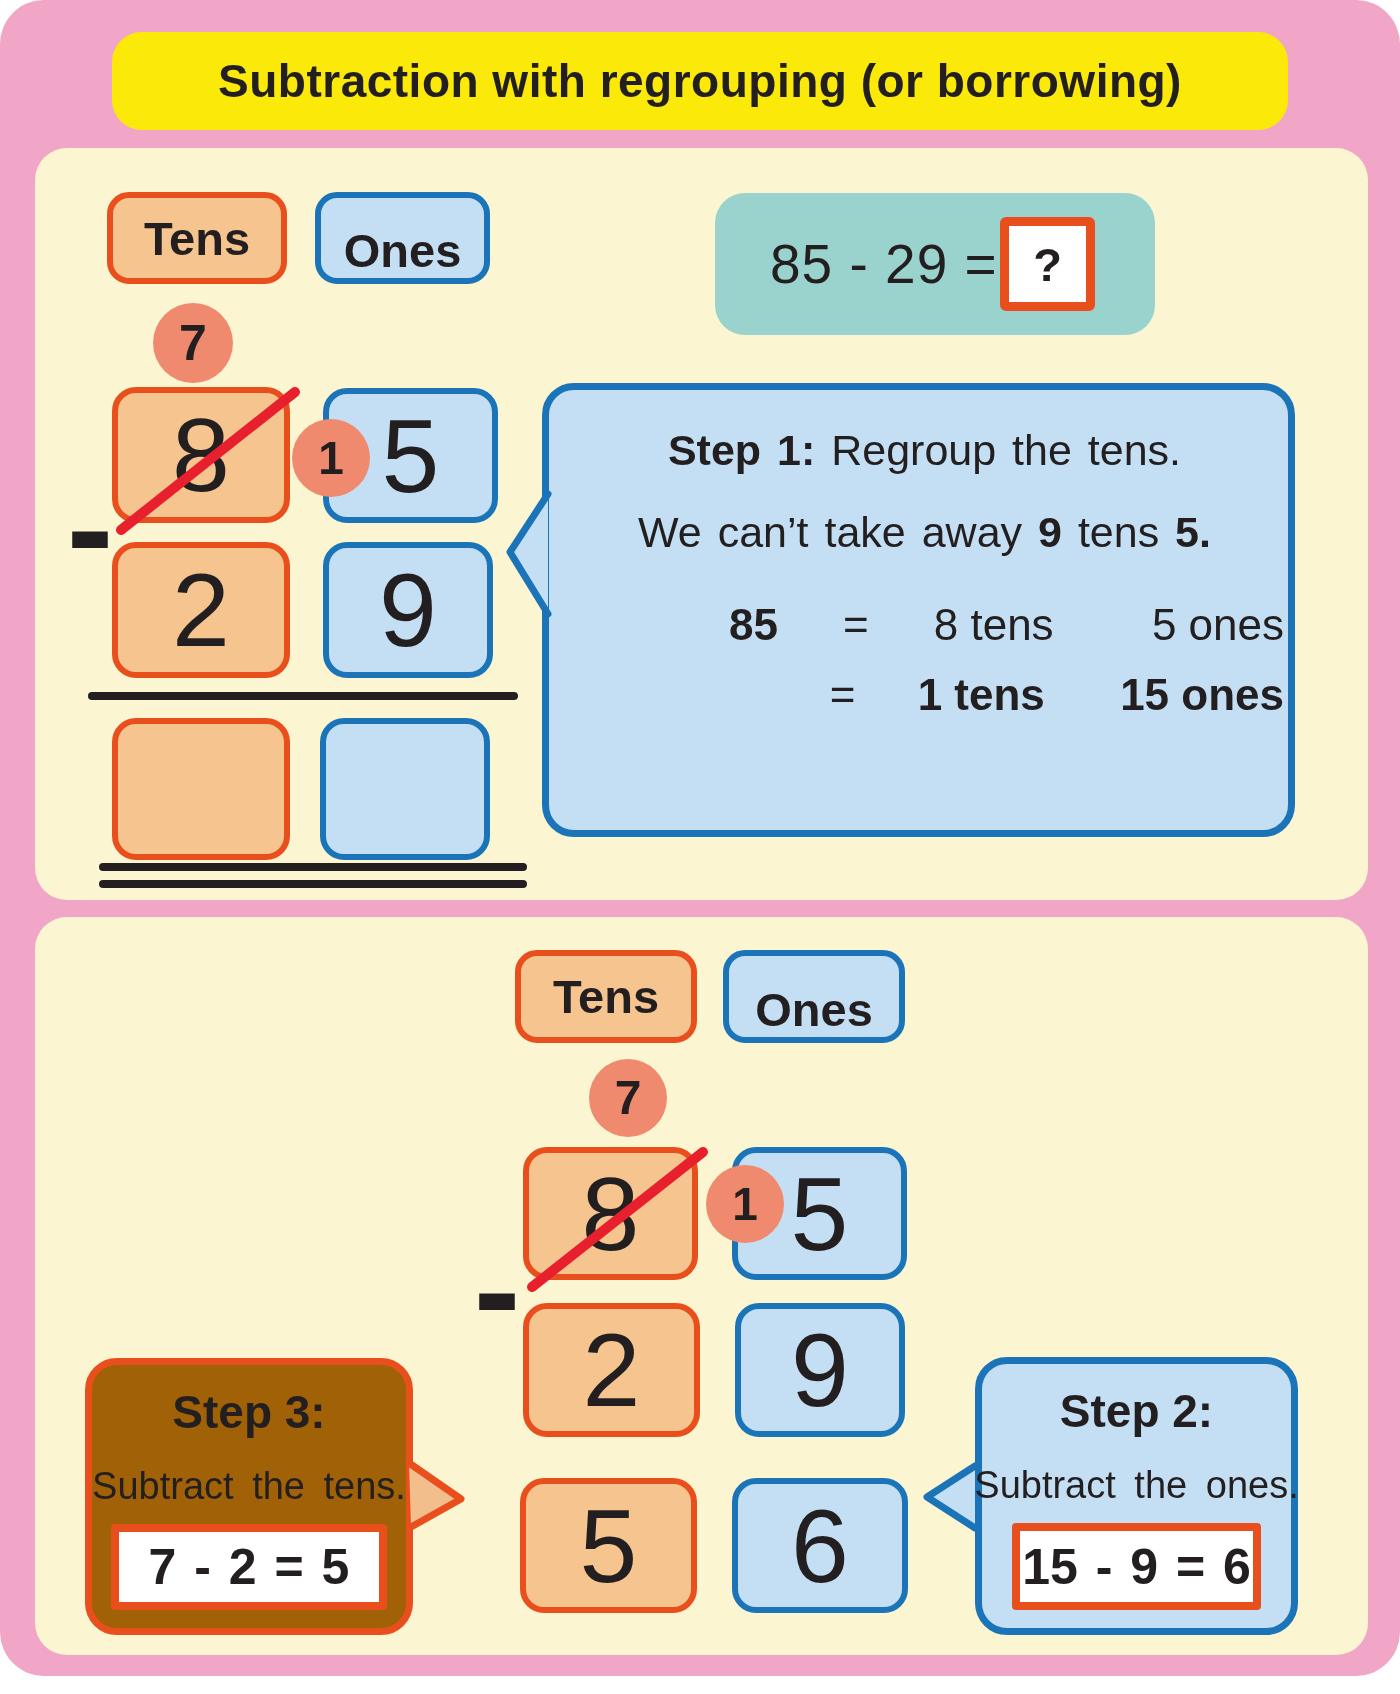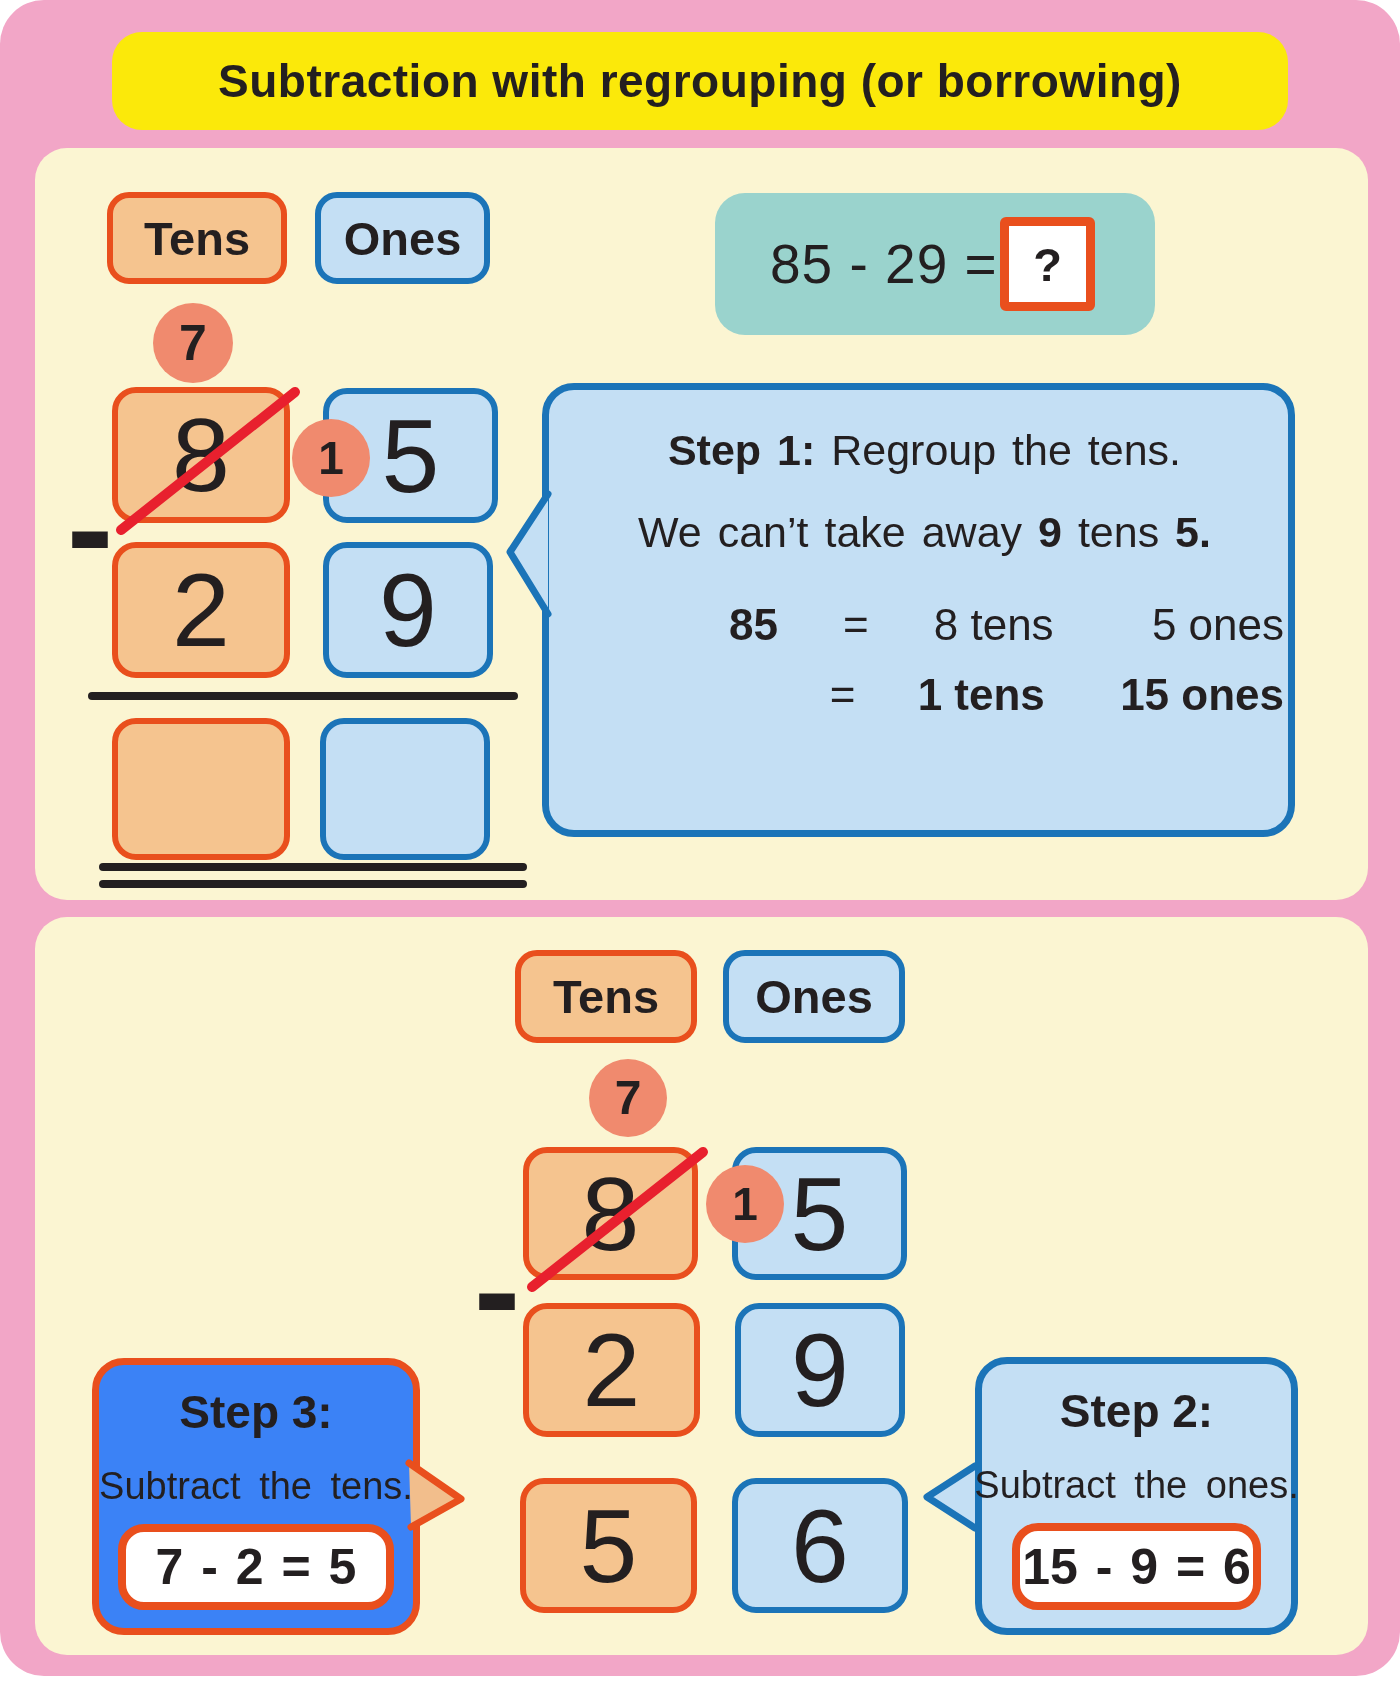--- a/index.html
+++ b/index.html
@@ -19,7 +19,7 @@
   .chip{position:absolute;display:flex;align-items:center;justify-content:center;
     border-radius:22px;font-size:47px;font-weight:700;}
   .chip-orange{background:#F5C48F;border:6px solid #E94F1D;}
-  .chip-blue{background:#C4DFF4;border:6px solid #1B74B8;}
+  .chip-blue{background:#C4DFF4;border:6px solid #1B74B8;align-items:flex-end;}
 
   .numbox{position:absolute;display:flex;align-items:center;justify-content:center;border-radius:24px;}
   .numbox.orange{background:#F5C48F;border:6px solid #E94F1D;}

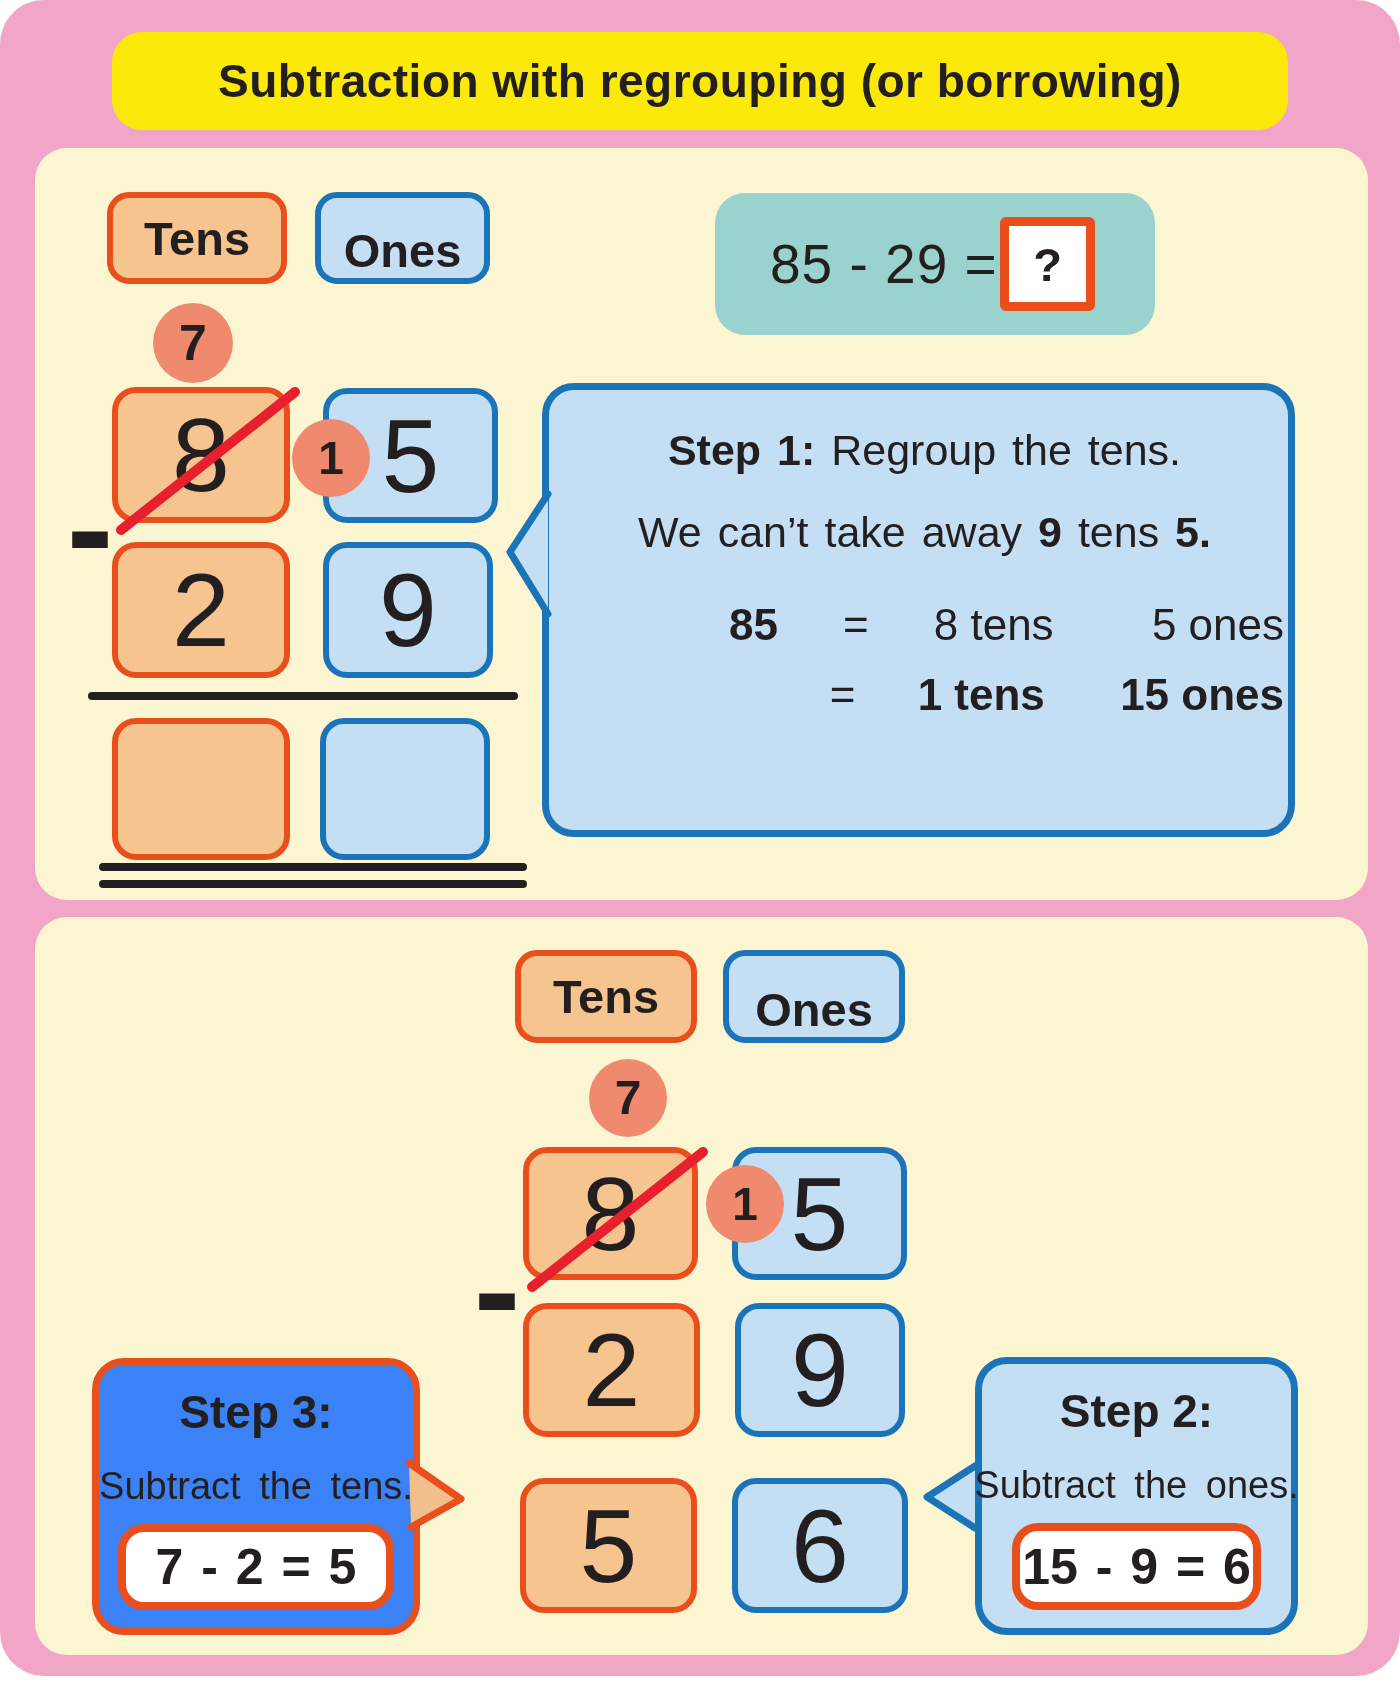--- a/index.html
+++ b/index.html
@@ -46,7 +46,7 @@
 
   .bubble{position:absolute;border-radius:32px;}
   .bubble.blue{background:#C4DFF4;border:7px solid #1B74B8;}
-  .bubble.orange{background:#3b82f6;border:7px solid #E94F1D;margin-left:7px;}
+  .bubble.orange{background:#a16207;border:7px solid #E94F1D;}
   .tail{position:absolute;z-index:6;}
 
   .step1-bubble{left:507px;top:235px;width:753px;height:454px;padding:36px 4px 0 16px;font-size:43px;}

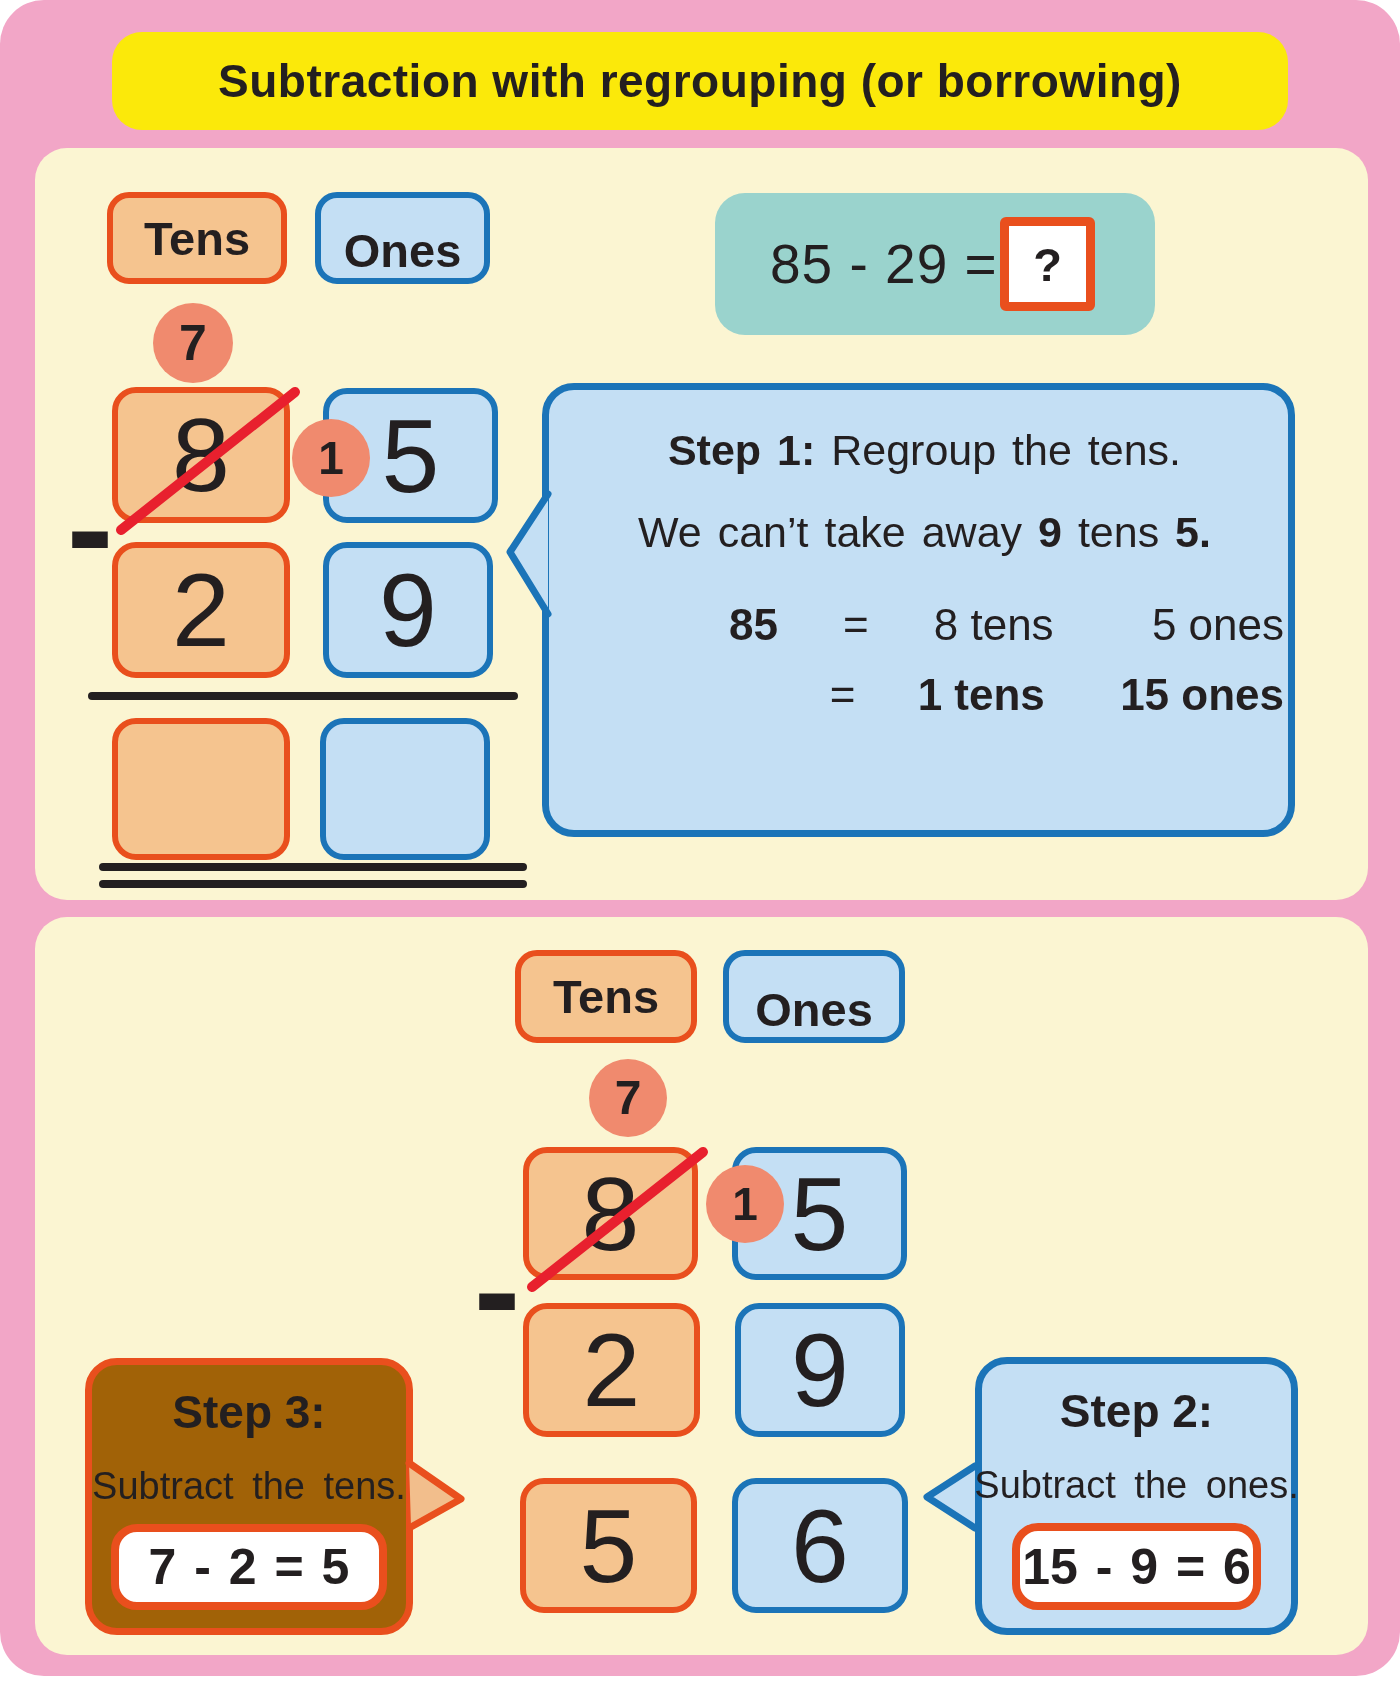--- a/index.html
+++ b/index.html
@@ -59,7 +59,7 @@
   .step-bubble{display:flex;flex-direction:column;align-items:center;padding-top:20px;}
   .step-head{font-size:46px;font-weight:700;margin-bottom:26px;}
   .step-body{font-size:38px;word-spacing:8px;white-space:nowrap;margin-bottom:16px;}
-  .white-eq{background:#ffffff;border:8px solid #E94F1D;border-radius:26px;display:flex;
+  .white-eq{background:#ffffff;border:8px solid #E94F1D;border-radius:4px;display:flex;
     align-items:center;justify-content:center;}
   .white-eq span{font-size:50px;font-weight:700;white-space:nowrap;word-spacing:4px;}
 </style>

